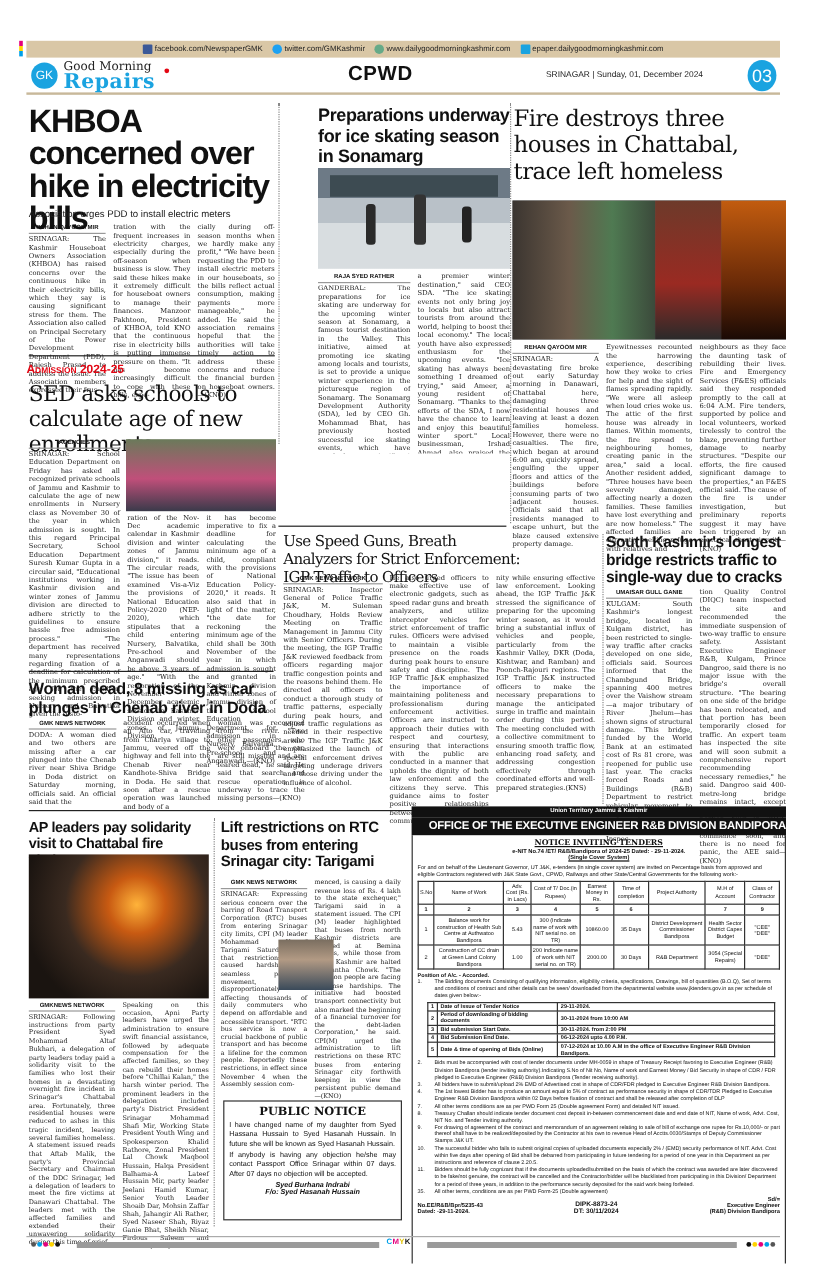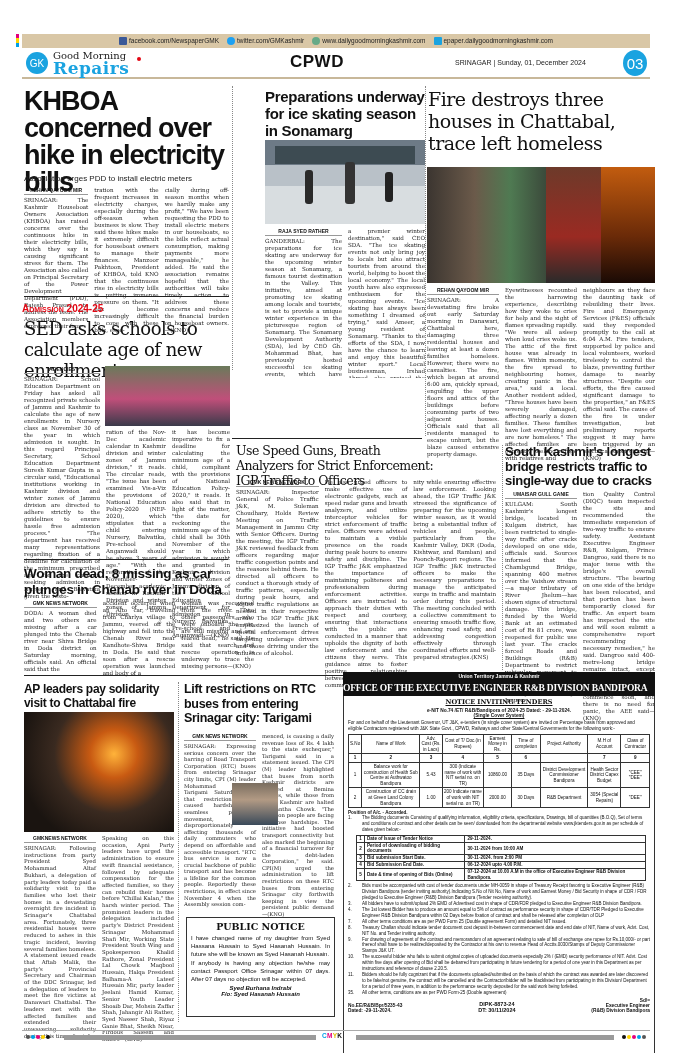--- a/index.html
+++ b/index.html
@@ -171,7 +171,7 @@
 </div>
 
 <div class="abs" style="left:343px;top:672px;width:312px;height:9px;background:#111;color:#fff;font-family:'Liberation Sans',sans-serif;font-weight:bold;font-size:5px;text-align:center;line-height:9px">Union Territory Jammu &amp; Kashmir</div>
-<div class="abs" style="left:343px;top:681px;width:312px;height:15px;background:#111;color:#fff;font-family:Liberation Serif, serif;font-weight:bold;font-size:9.5px;text-align:left;line-height:15px;letter-spacing:-.2px">OFFICE OF THE EXECUTIVE ENGINEER R&amp;B DIVISION BANDIPORA</div>
+<div class="abs" style="left:343px;top:681px;width:312px;height:15px;background:#111;color:#fff;font-family:Liberation Sans, sans-serif;font-weight:bold;font-size:9.5px;text-align:right;line-height:15px;letter-spacing:-.2px">OFFICE OF THE EXECUTIVE ENGINEER R&amp;B DIVISION BANDIPORA</div>
 <div class="abs" style="left:343px;top:696px;width:312px;height:374px;border:1px solid #333;border-top:none;padding:2px 4px">
   <div style="text-align:center;font-family:'DejaVu Serif',serif;font-weight:bold;font-size:6.5px;text-decoration:underline">NOTICE INVITING TENDERS</div>
   <div style="text-align:center;font-family:'Liberation Sans',sans-serif;font-weight:bold;font-size:4.8px;margin-top:2px">e-NIT No.74 /ET/ R&amp;B/Bandipora of 2024-25 Dated: - 29-11-2024.</div>

